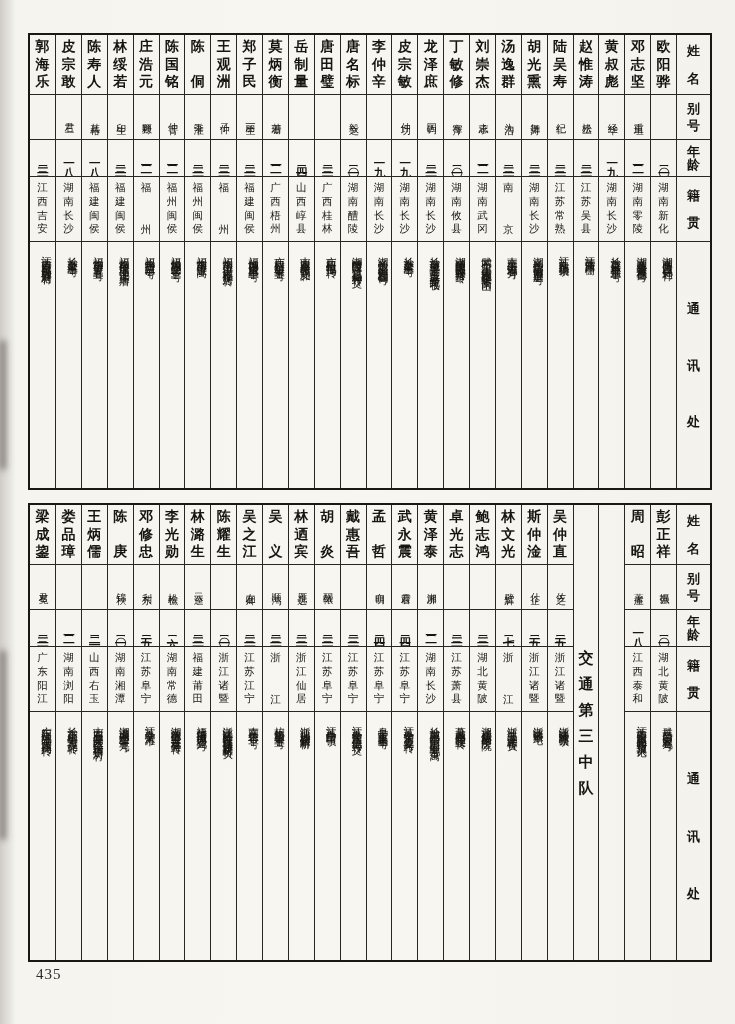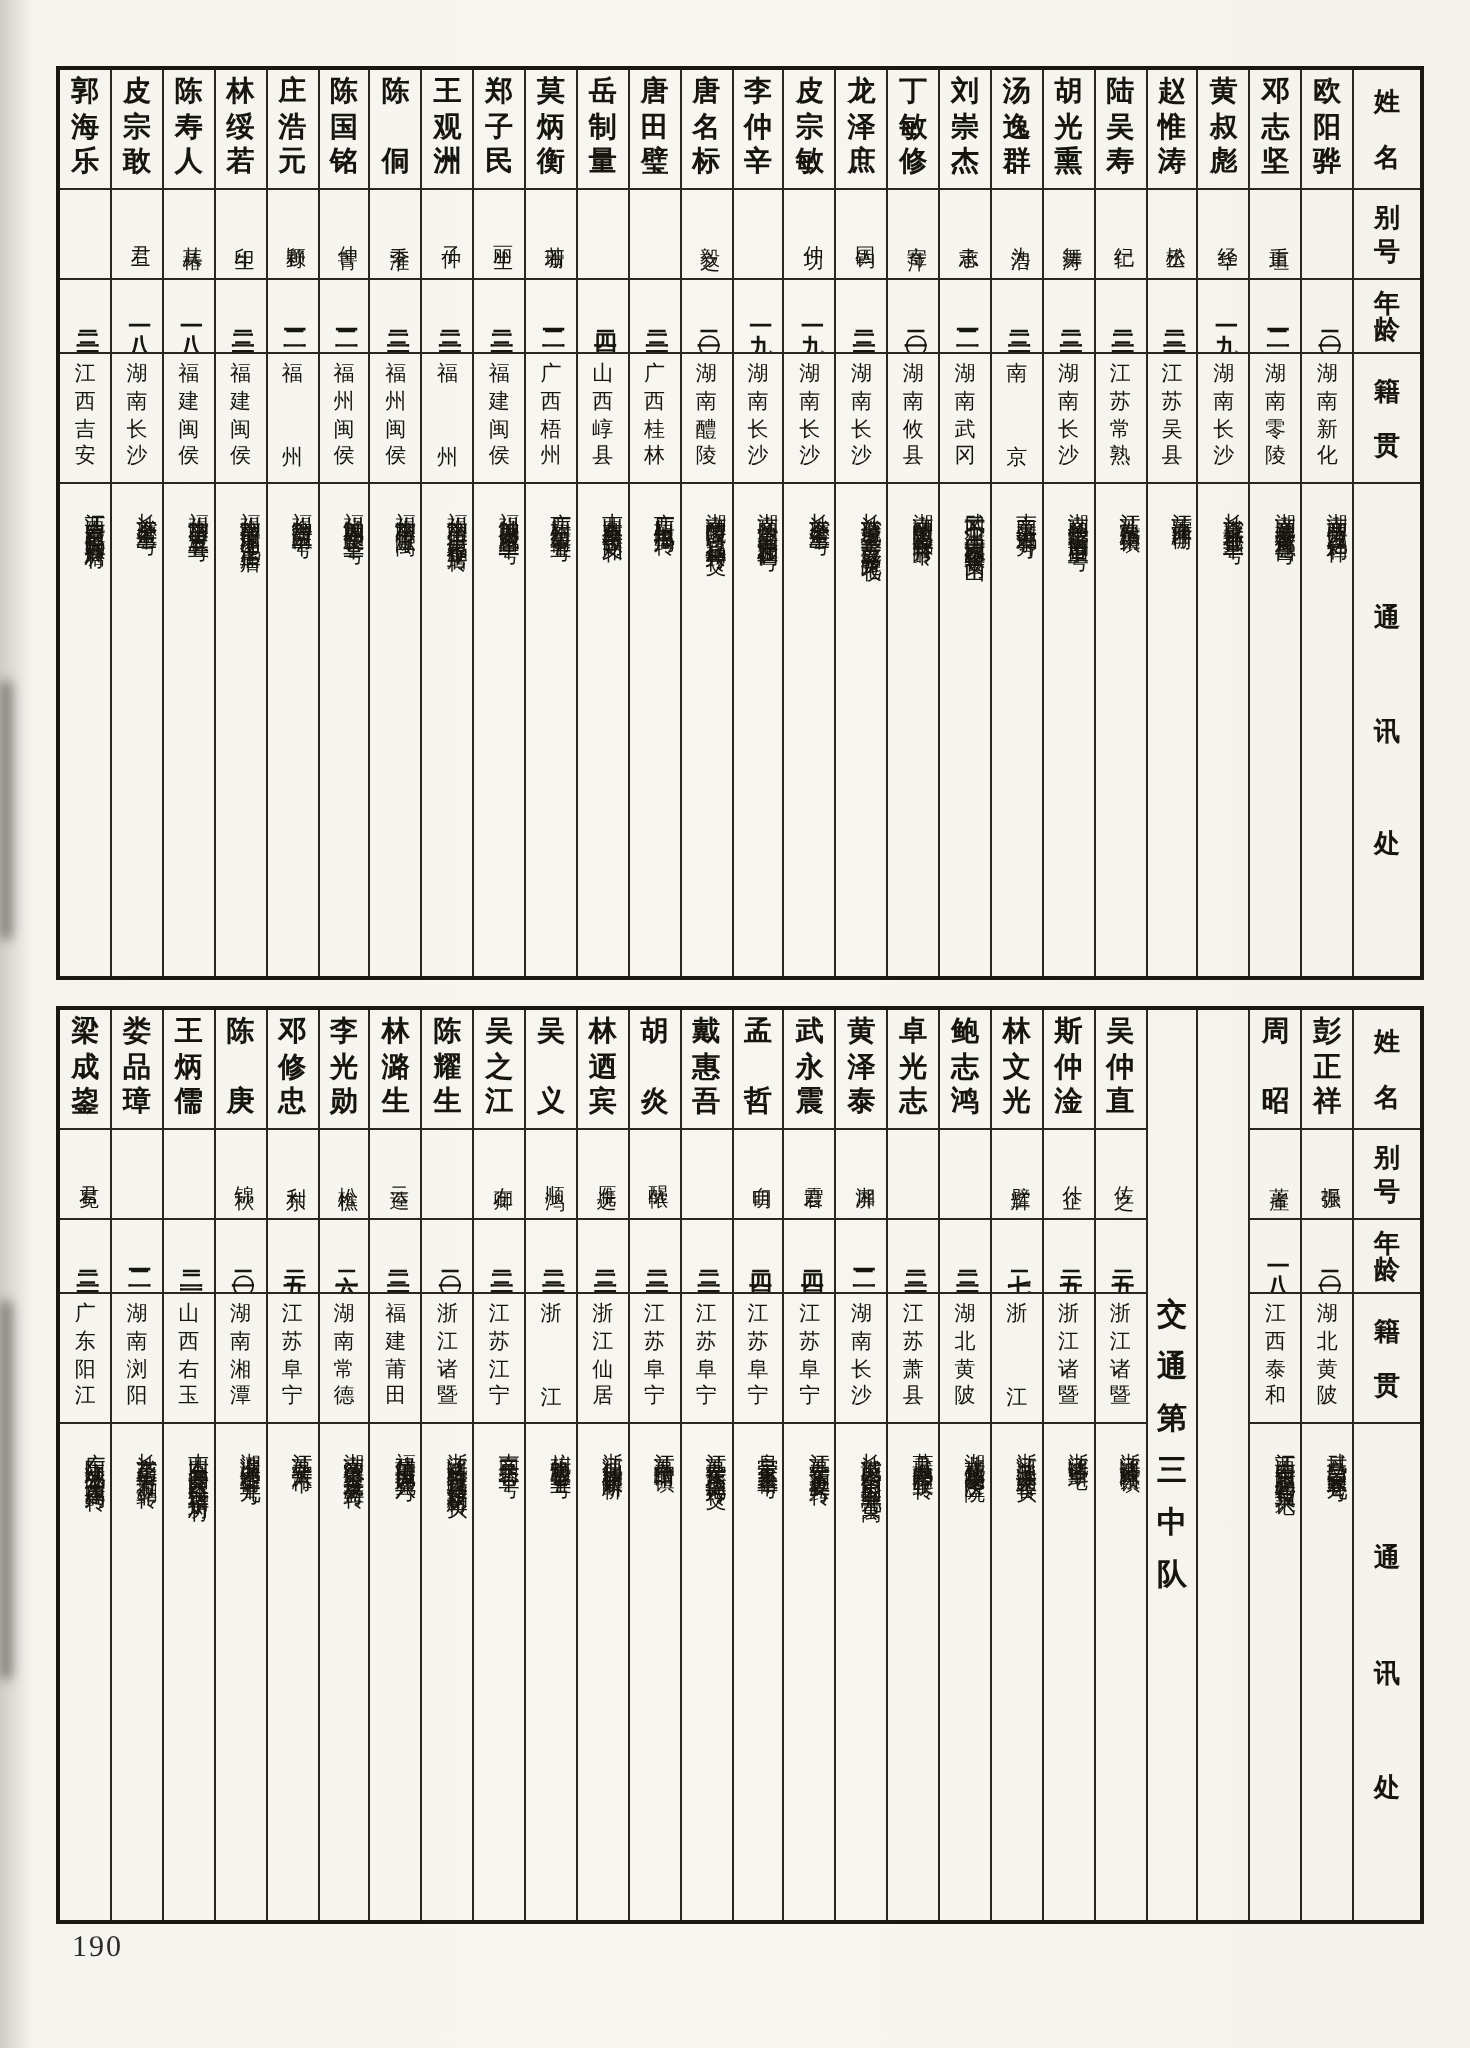--- a/index.html
+++ b/index.html
@@ -887,7 +887,7 @@
       </div>
     </div>
 
-  <div class="page-number">190</div>
+  <div class="page-number">435</div>
 </div>
 
 </body></html>

